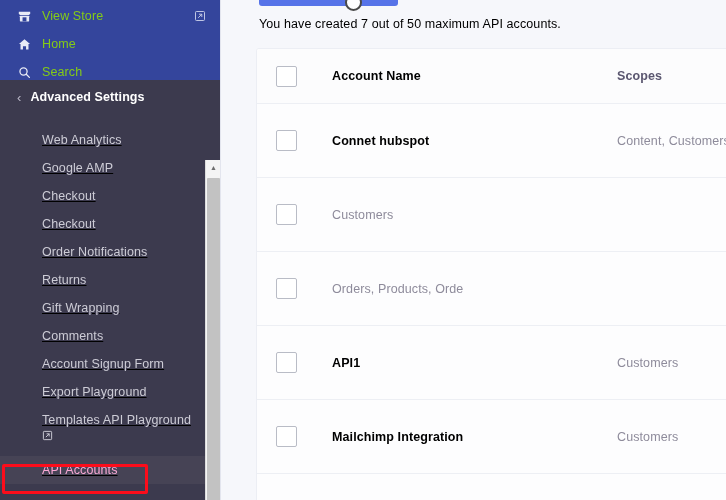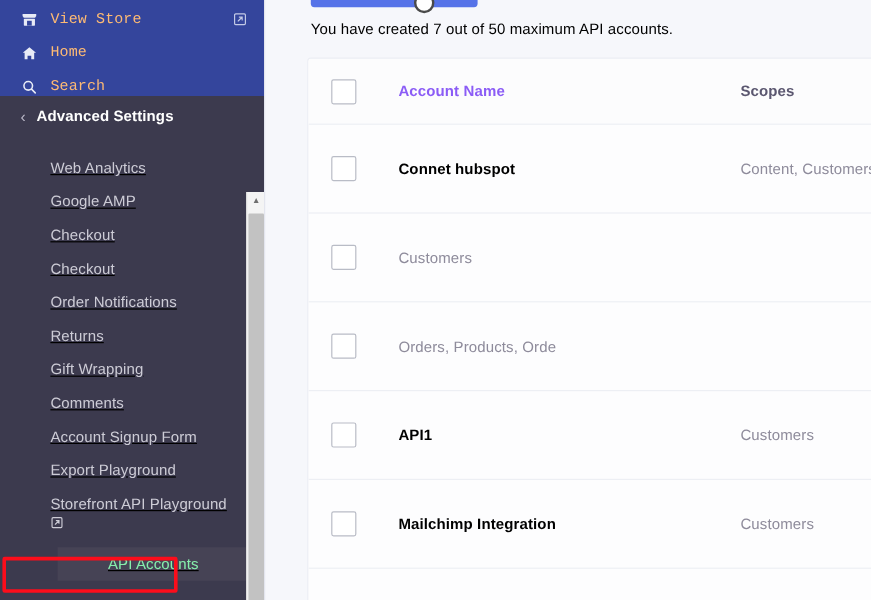--- a/index.html
+++ b/index.html
@@ -55,10 +55,9 @@
   }
   .nav-top-item .nav-lbl {
     margin-left: 4px;
-    color: #fdba74;
+    color: #84cc16;
     letter-spacing: .1px;
     white-space: nowrap;
-    font-family: Liberation Mono, monospace;
   }
   .nav-top-item .ext {
     margin-left: auto;

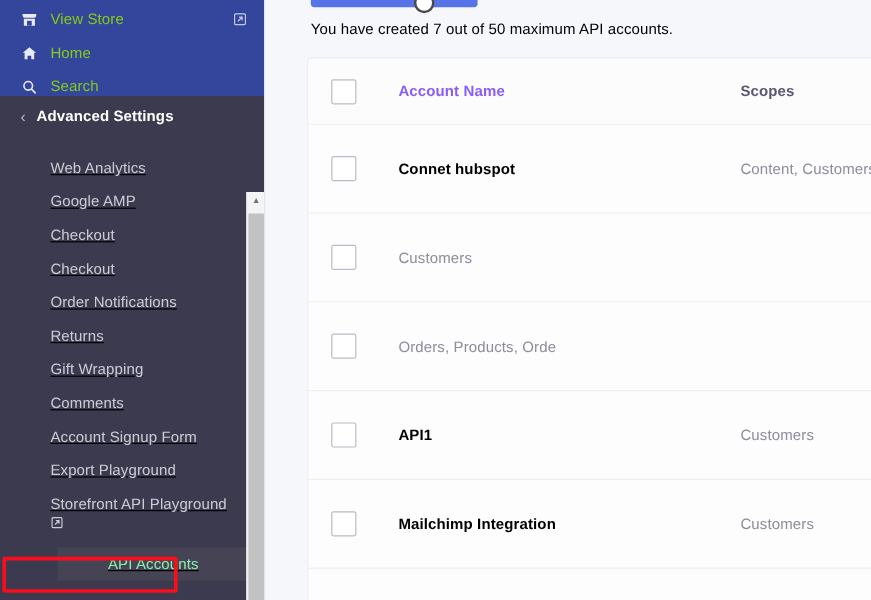--- a/index.html
+++ b/index.html
@@ -253,7 +253,7 @@
     overflow: hidden;
   }
   .trow.header .name-cell {
-    color: #8b5cf6;
+    color: #000000;
   }
   .scope-cell {
     flex: 1 1 auto;

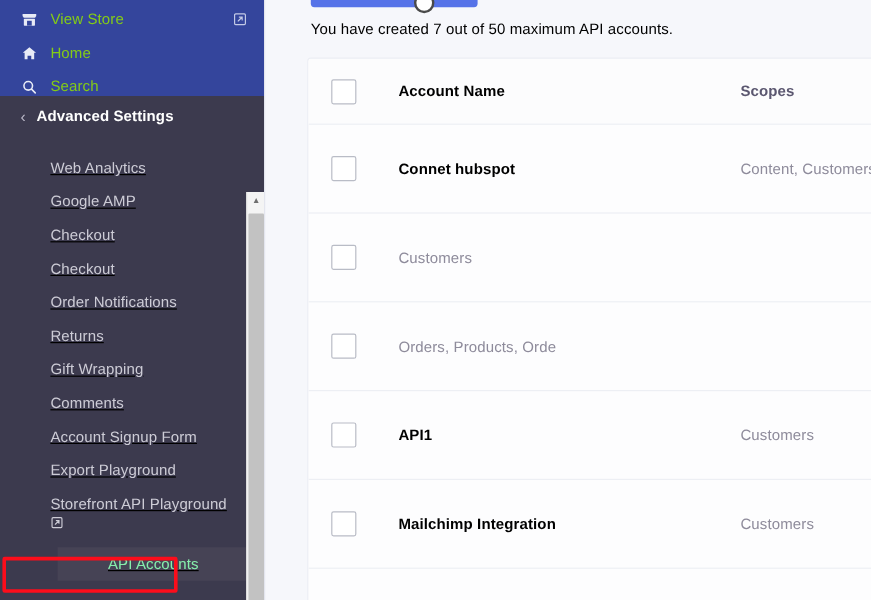--- a/index.html
+++ b/index.html
@@ -335,7 +335,7 @@
         <div class="menu-item">Account Signup Form</div>
         <div class="menu-item">Export Playground</div>
         <div class="menu-item two-line">
-          <span>Storefront API Playground</span>
+          <span>Templates API Playground</span>
           <span class="ext-inline">
             <svg width="11" height="11" viewBox="0 0 16 16" fill="none" stroke="#cdccd6" stroke-width="1.4">
               <rect x="2" y="2" width="12" height="12" rx="1.2"></rect>

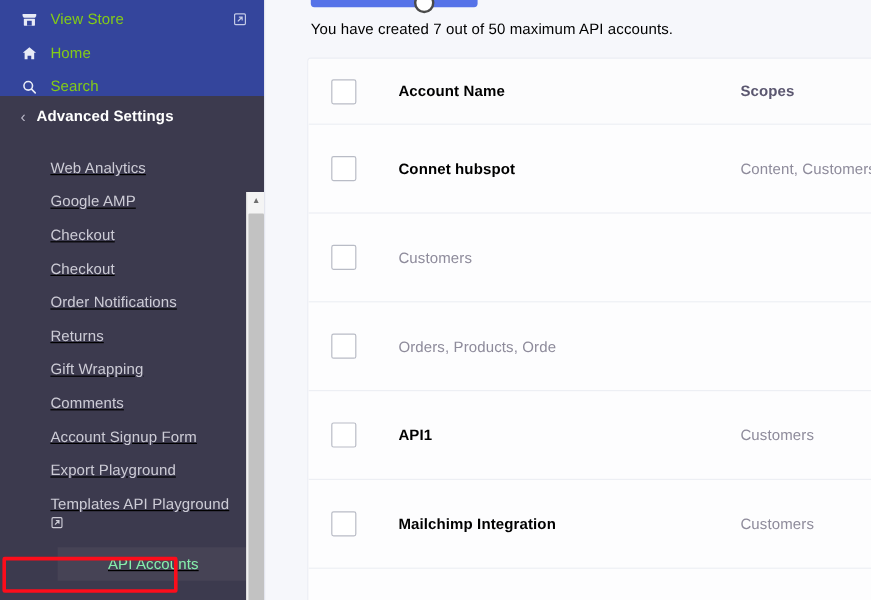--- a/index.html
+++ b/index.html
@@ -117,8 +117,7 @@
   }
   .menu-item.active {
     background: #464355;
-    color: #86efac;
-    margin-left: 48px;
+    color: #f9a8d4;
   }
 
   .redbox {

